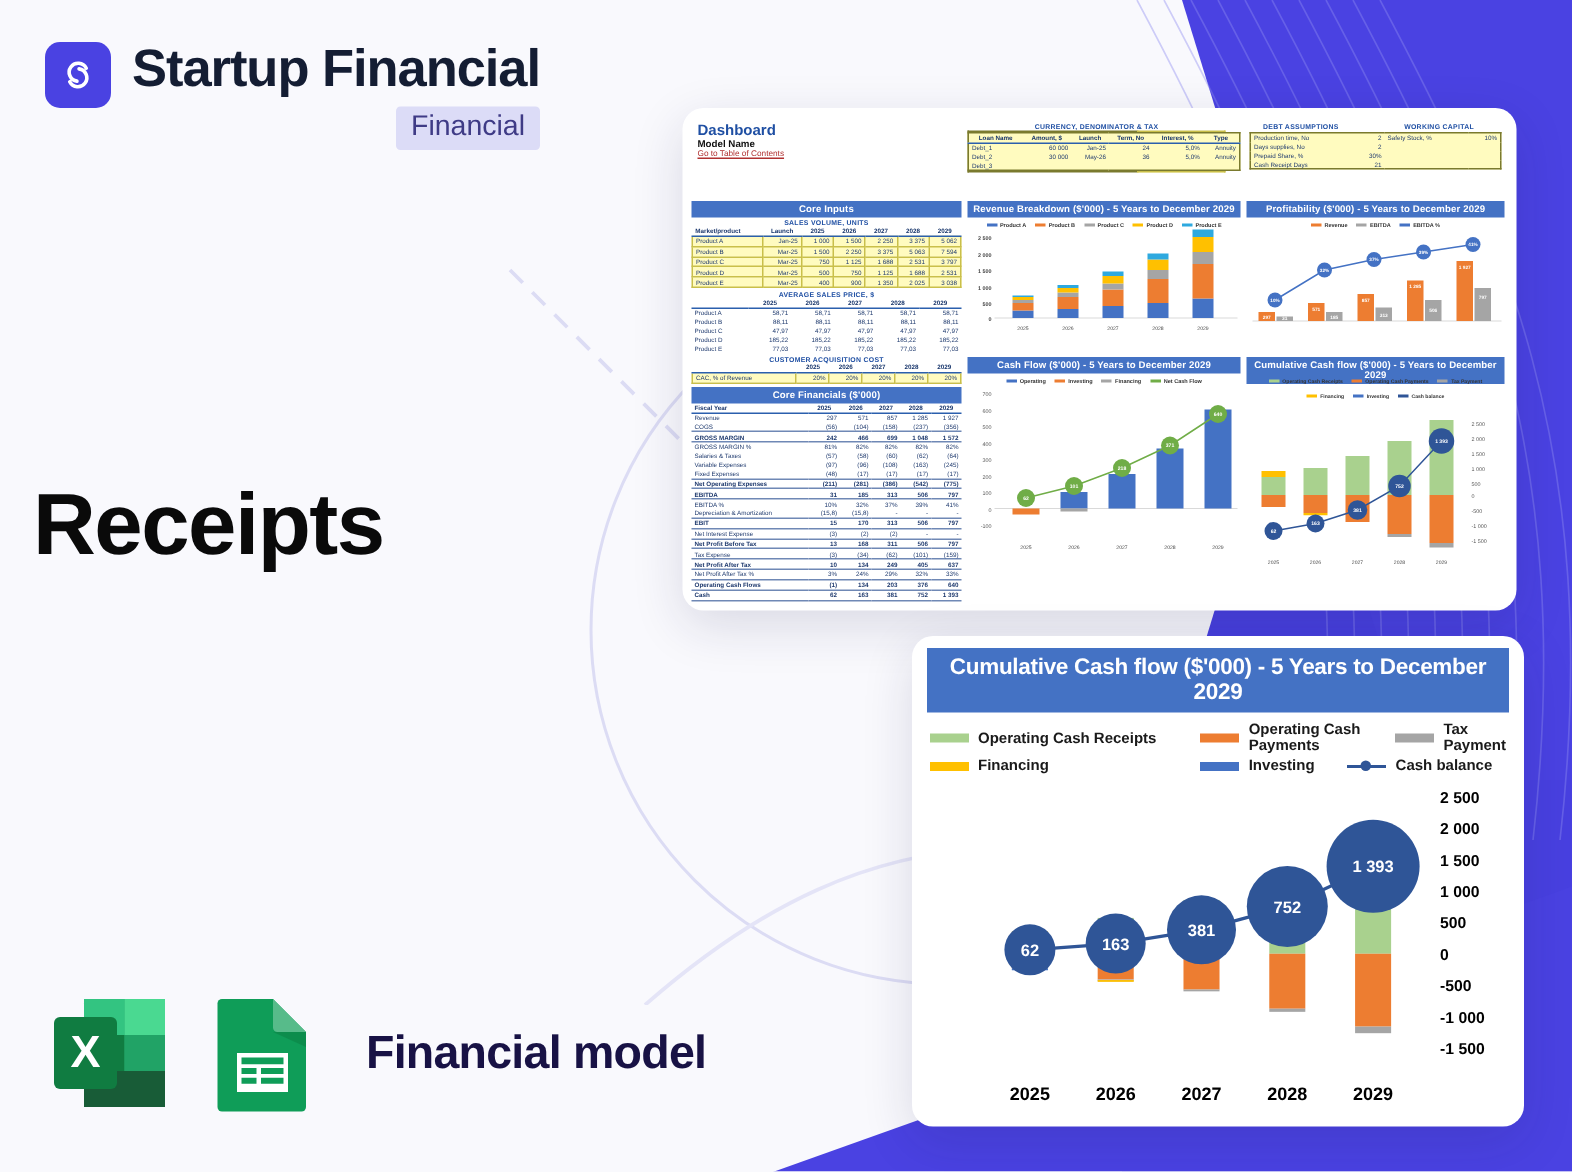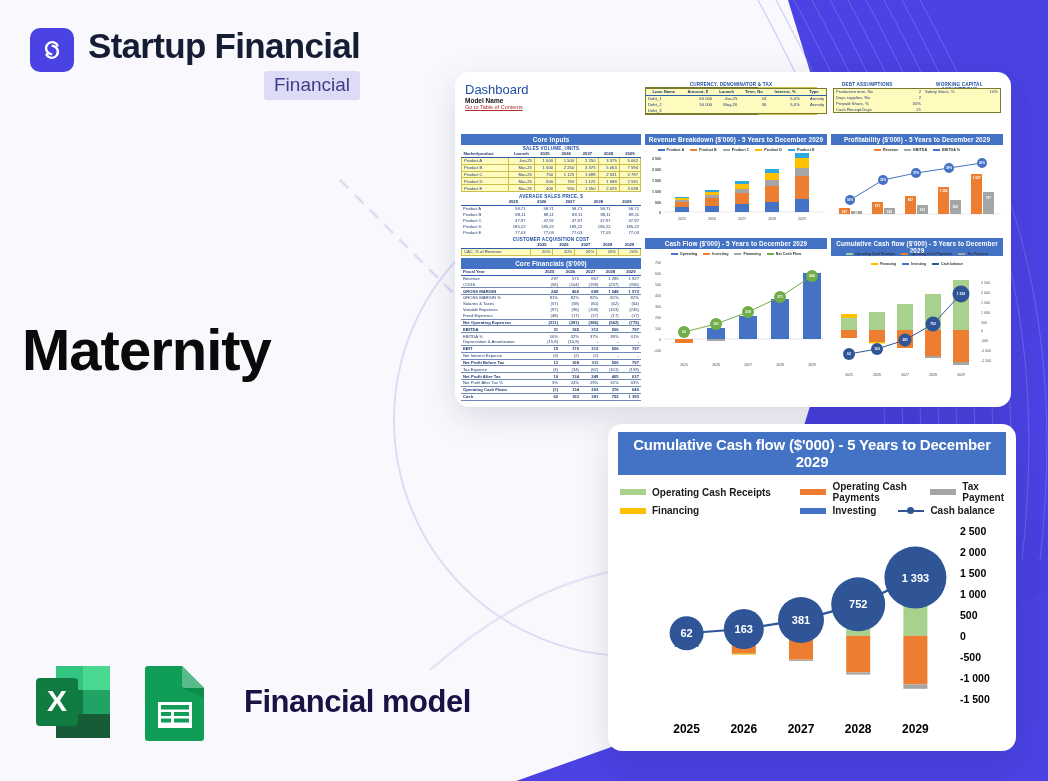--- a/index.html
+++ b/index.html
@@ -65,7 +65,7 @@
   #dash-card { left:455px; top:72px; width:556px; height:335px; padding:8px 6px; overflow:hidden; }
 
   .ds { font-family:"Liberation Sans", sans-serif; }
-  .ds-title { color:#1f4fa3; font-weight:normal; font-size:13px; }
+  .ds-title { color:#1f4fa3; font-weight:bold; font-size:10px; }
   .ds-sub { color:#111; font-weight:bold; font-size:6.5px; }
   .ds-link { color:#b03030; font-size:5.5px; text-decoration:underline; }
   .bar-blue {

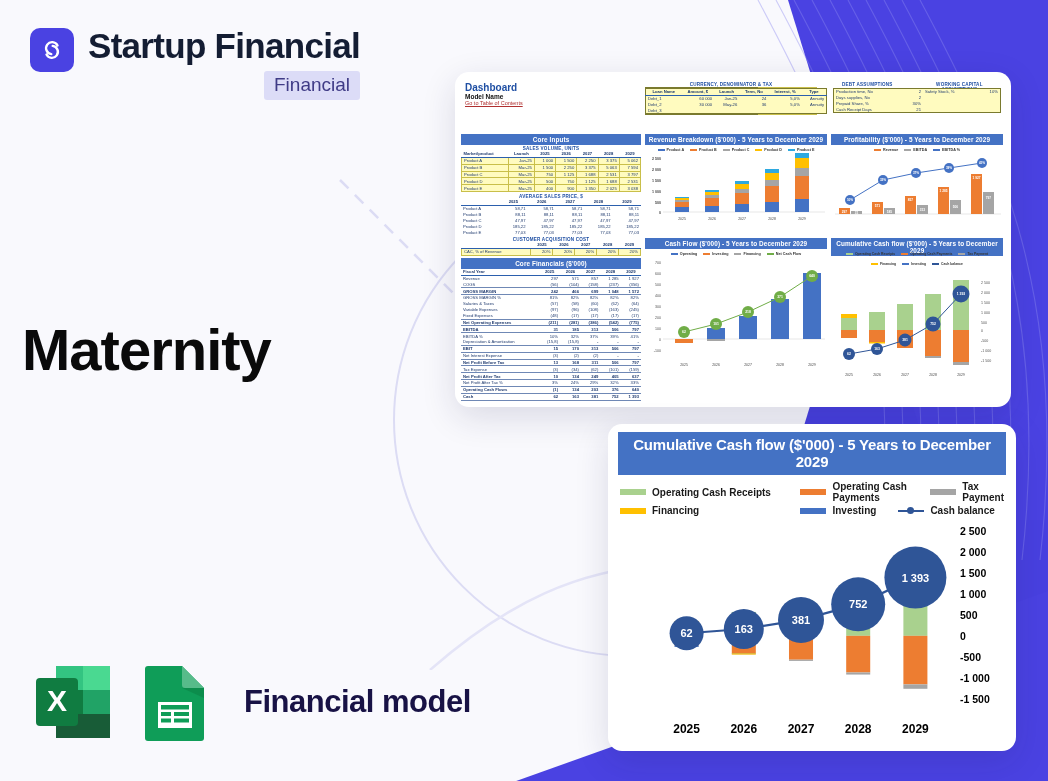--- a/index.html
+++ b/index.html
@@ -149,7 +149,7 @@
   </div>
 
   <div class="hero">
-    <div>Maternity</div>
+    <div>Receipts</div>
   </div>
 
   <div class="footer">

